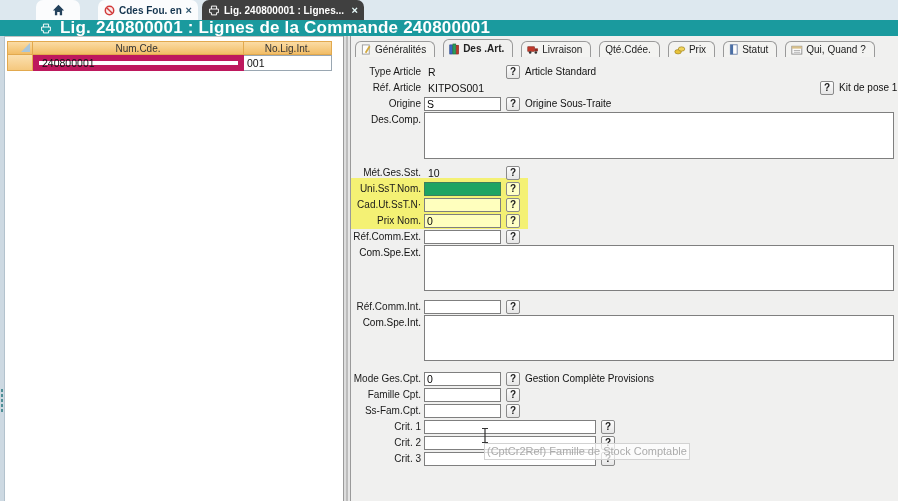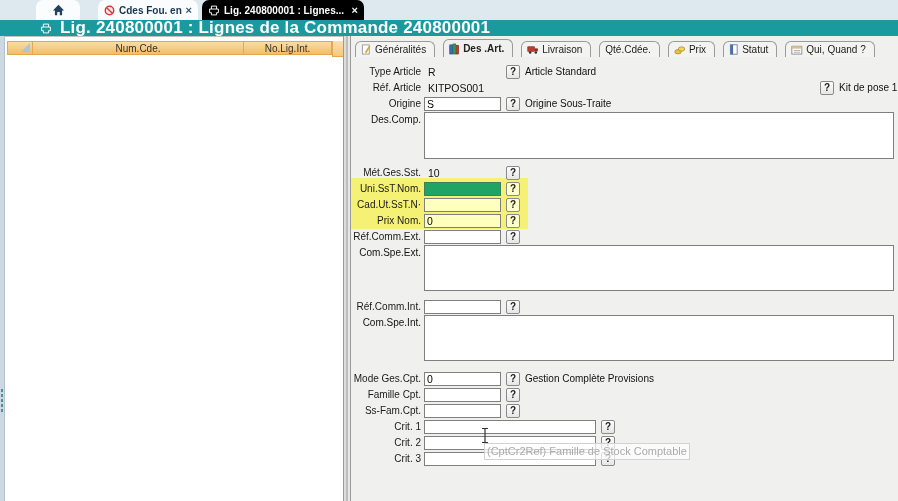--- a/index.html
+++ b/index.html
@@ -18,7 +18,7 @@
   .doc-tab { position:absolute; top:0; height:20px; display:flex; align-items:center;
     gap:4px; padding:0 6px; border-radius:7px 7px 0 0; white-space:nowrap; overflow:hidden; }
   .tab-inactive { left:98px; width:100px; background:#fbfcfd; color:#15354f; }
-  .tab-active { left:202px; width:162px; background:#000000; color:#ffffff; }
+  .tab-active { left:202px; width:162px; background:#404040; color:#ffffff; }
   .doc-tab .tlabel { font-size:10px; font-weight:bold; overflow:hidden; white-space:nowrap; flex:1; }
   .tab-close { font-size:11px; font-weight:bold; line-height:10px; cursor:default; }
   .tab-inactive .tab-close { color:#31576f; }

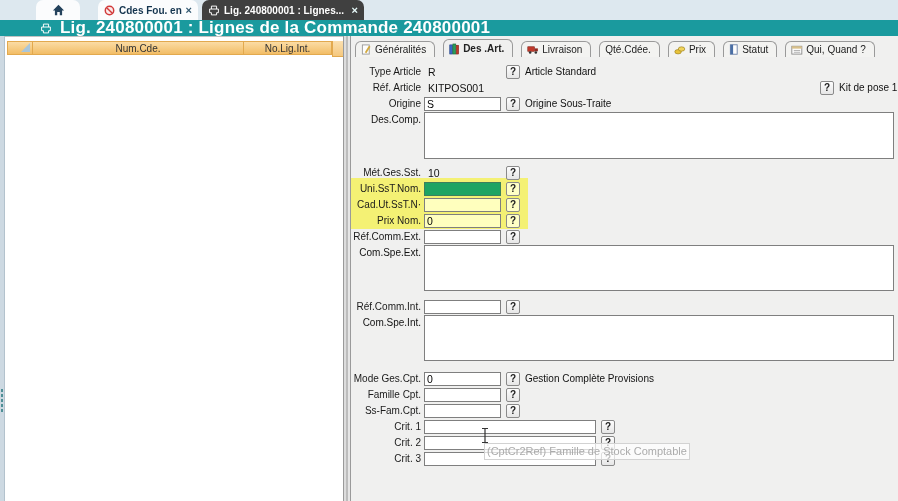--- a/index.html
+++ b/index.html
@@ -35,7 +35,7 @@
     background-size: 4px 5px; }
   
   .leftpanel { position:absolute; left:5px; top:36px; width:338px; height:465px; background:#ffffff; border-top:1px solid #c2c2c2; }
-  .grid { position:absolute; left:2px; top:4px; display:flex; flex-direction:row; }
+  .grid { position:absolute; left:2px; top:4px; display:flex; flex-direction:column; }
   .grow { display:flex; }
   .hcell { height:14px; background:linear-gradient(#fbdca4,#f2bd66); border:1px solid #e2a94e;
     border-left:none; font-size:10px; color:#333; display:flex; align-items:center; justify-content:center; }

